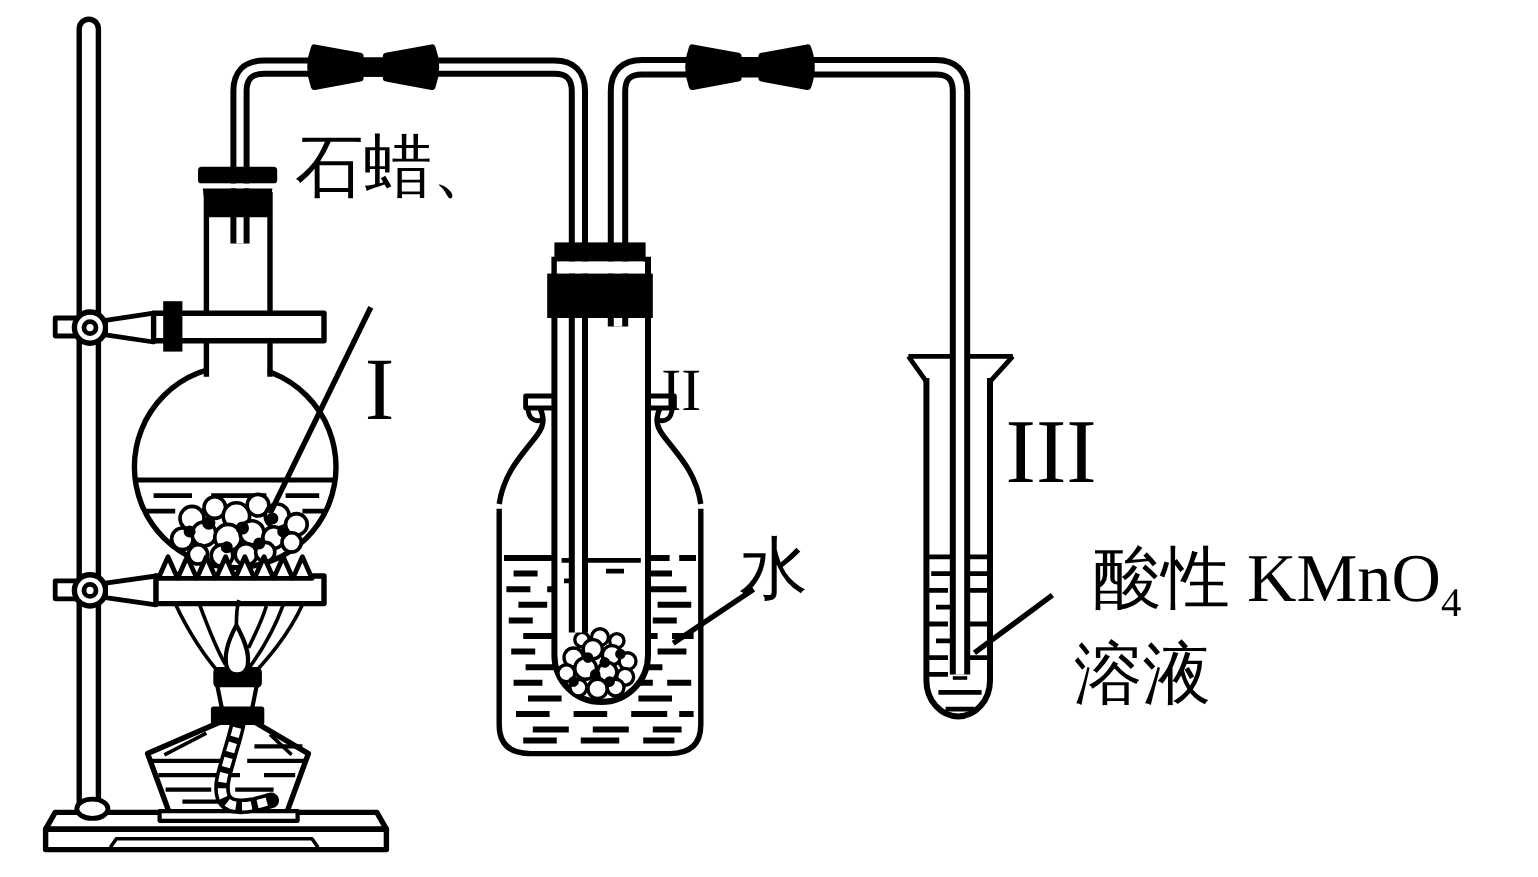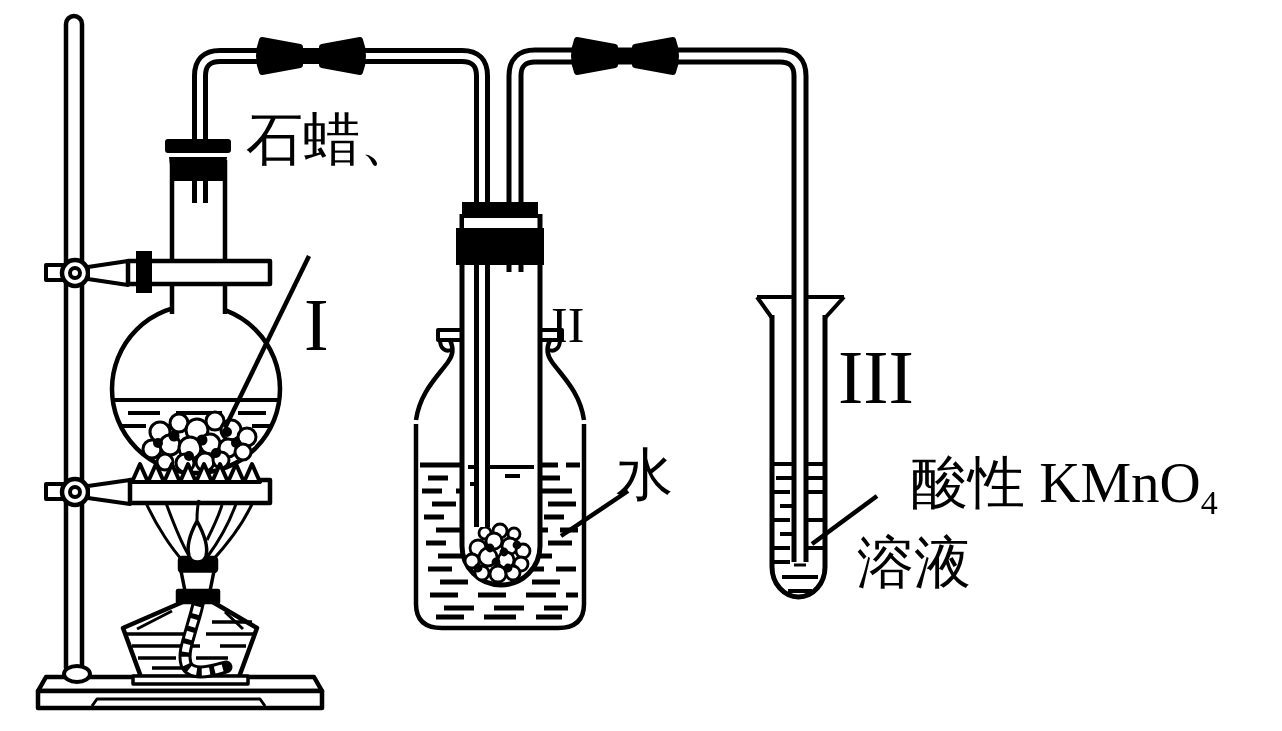--- a/index.html
+++ b/index.html
@@ -200,7 +200,7 @@
   <span>酸性 KMnO</span><span class="sub4">4</span>
 </div>
 
-<div class="lbl lbl-cn" style="left:857px;top:532px;line-height:62px;">溶液</div>
+<div class="lbl lbl-cn" style="left:895px;top:532px;line-height:62px;">溶液</div>
 
 </div>
 

